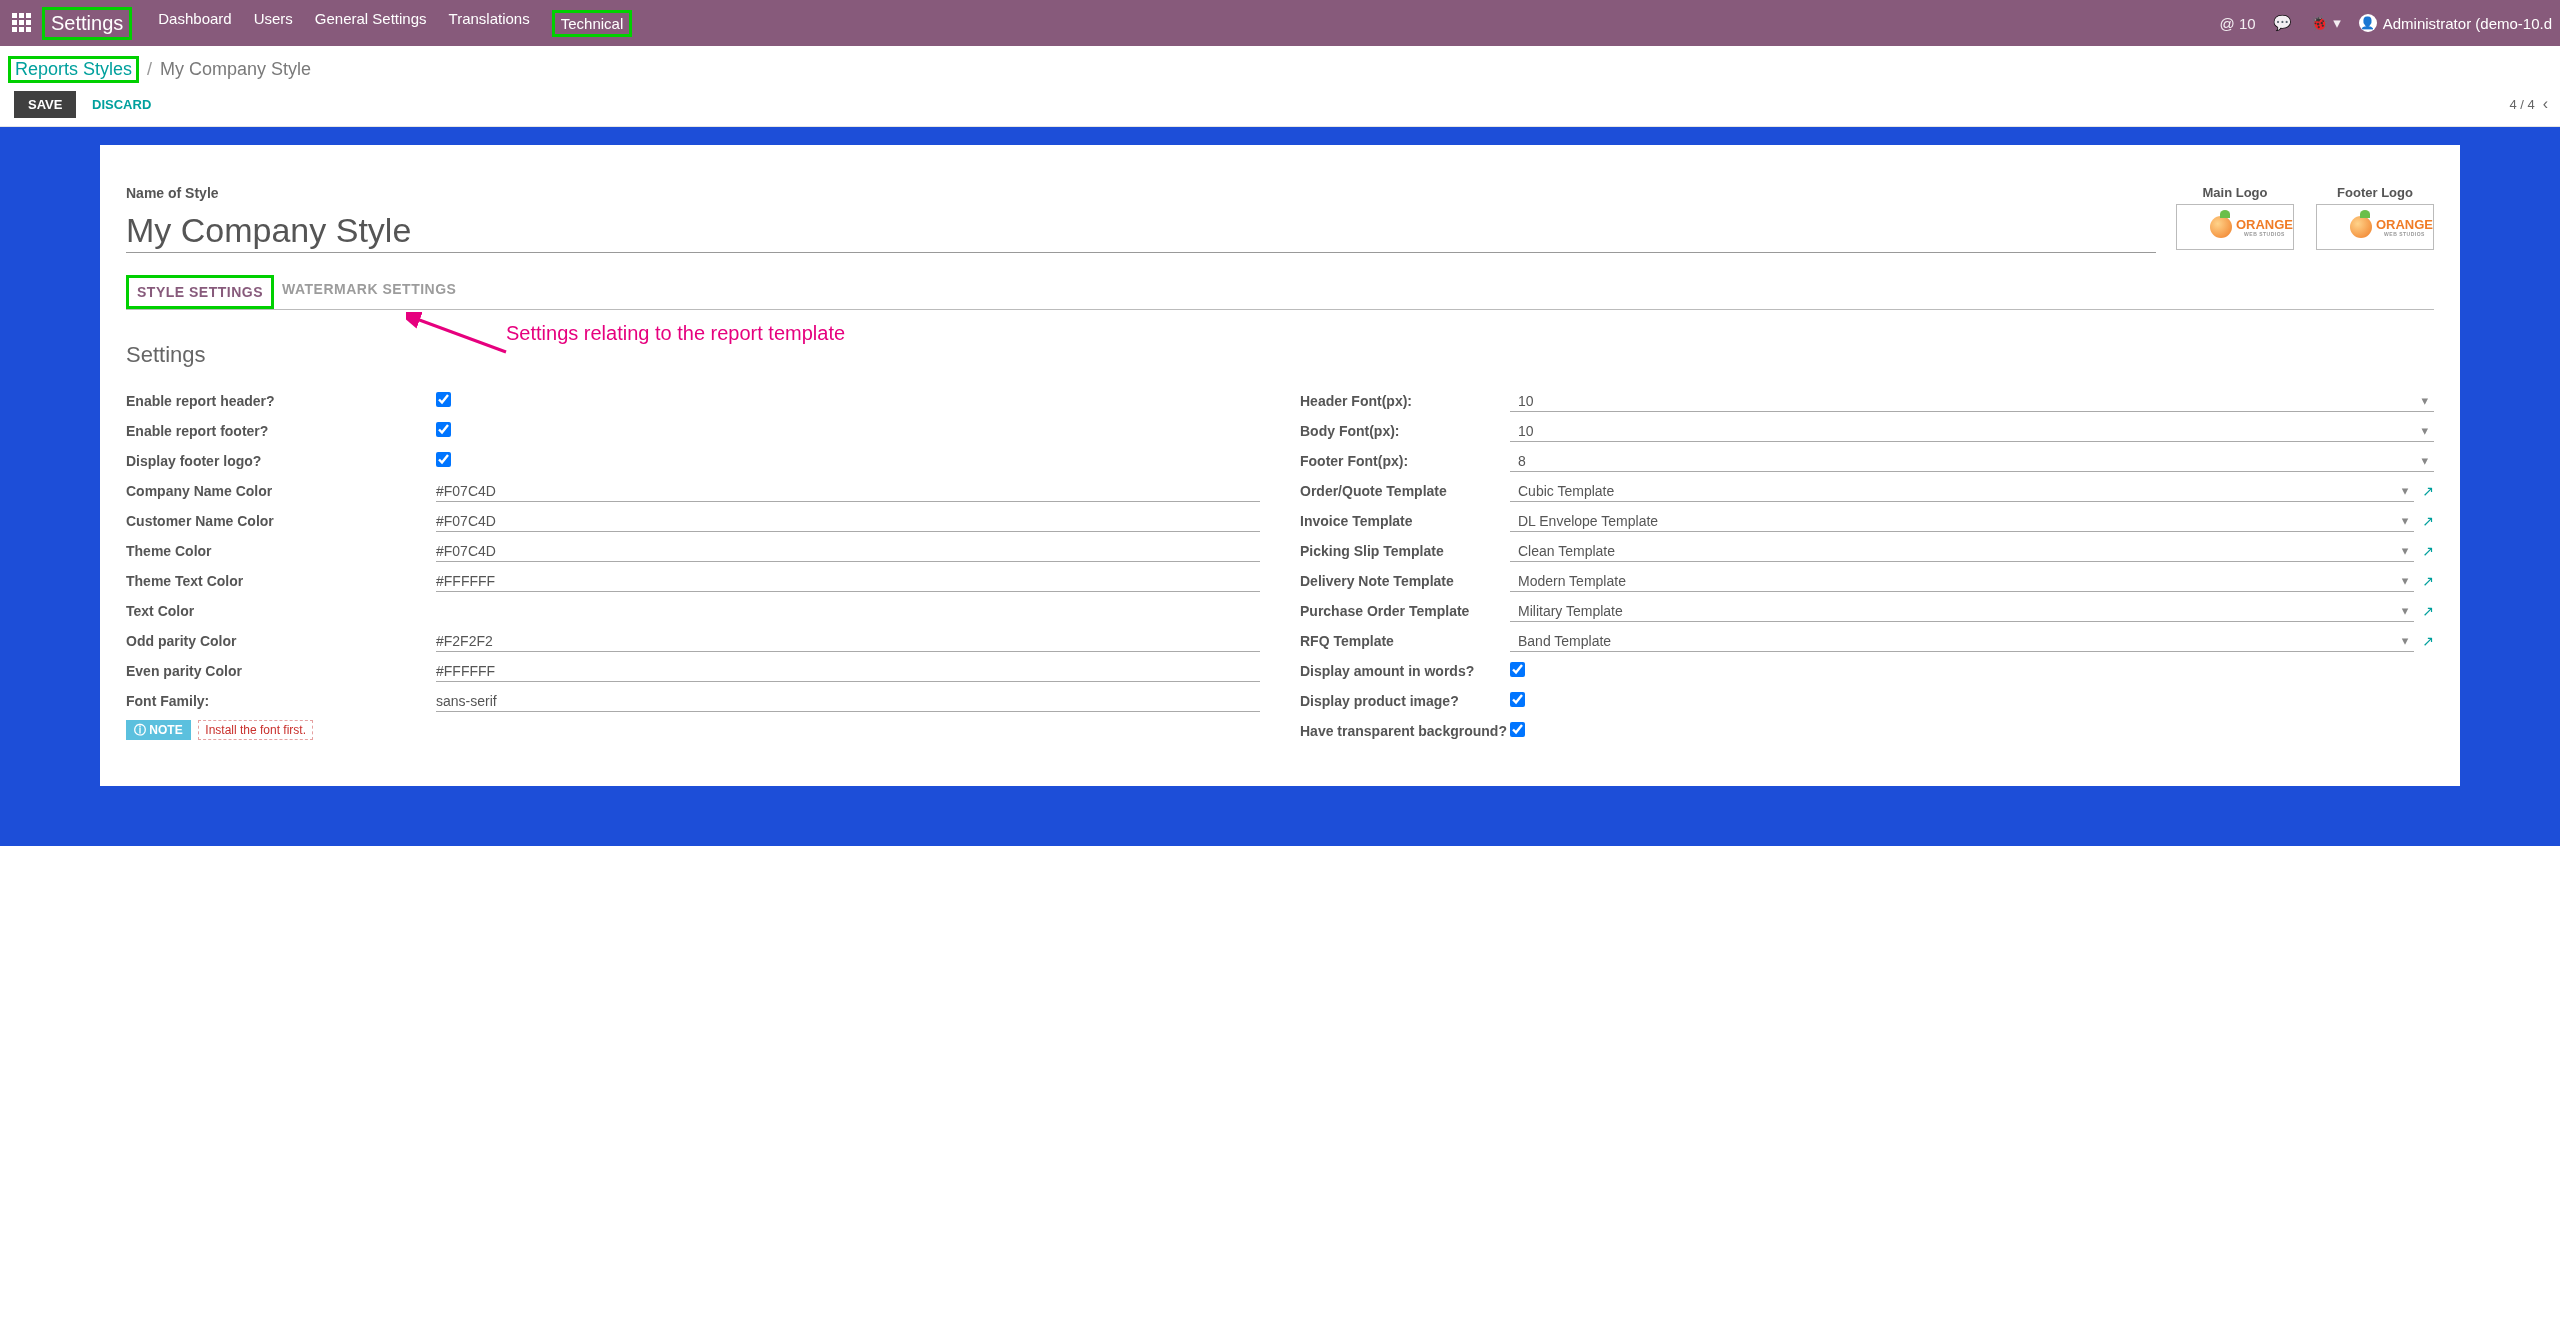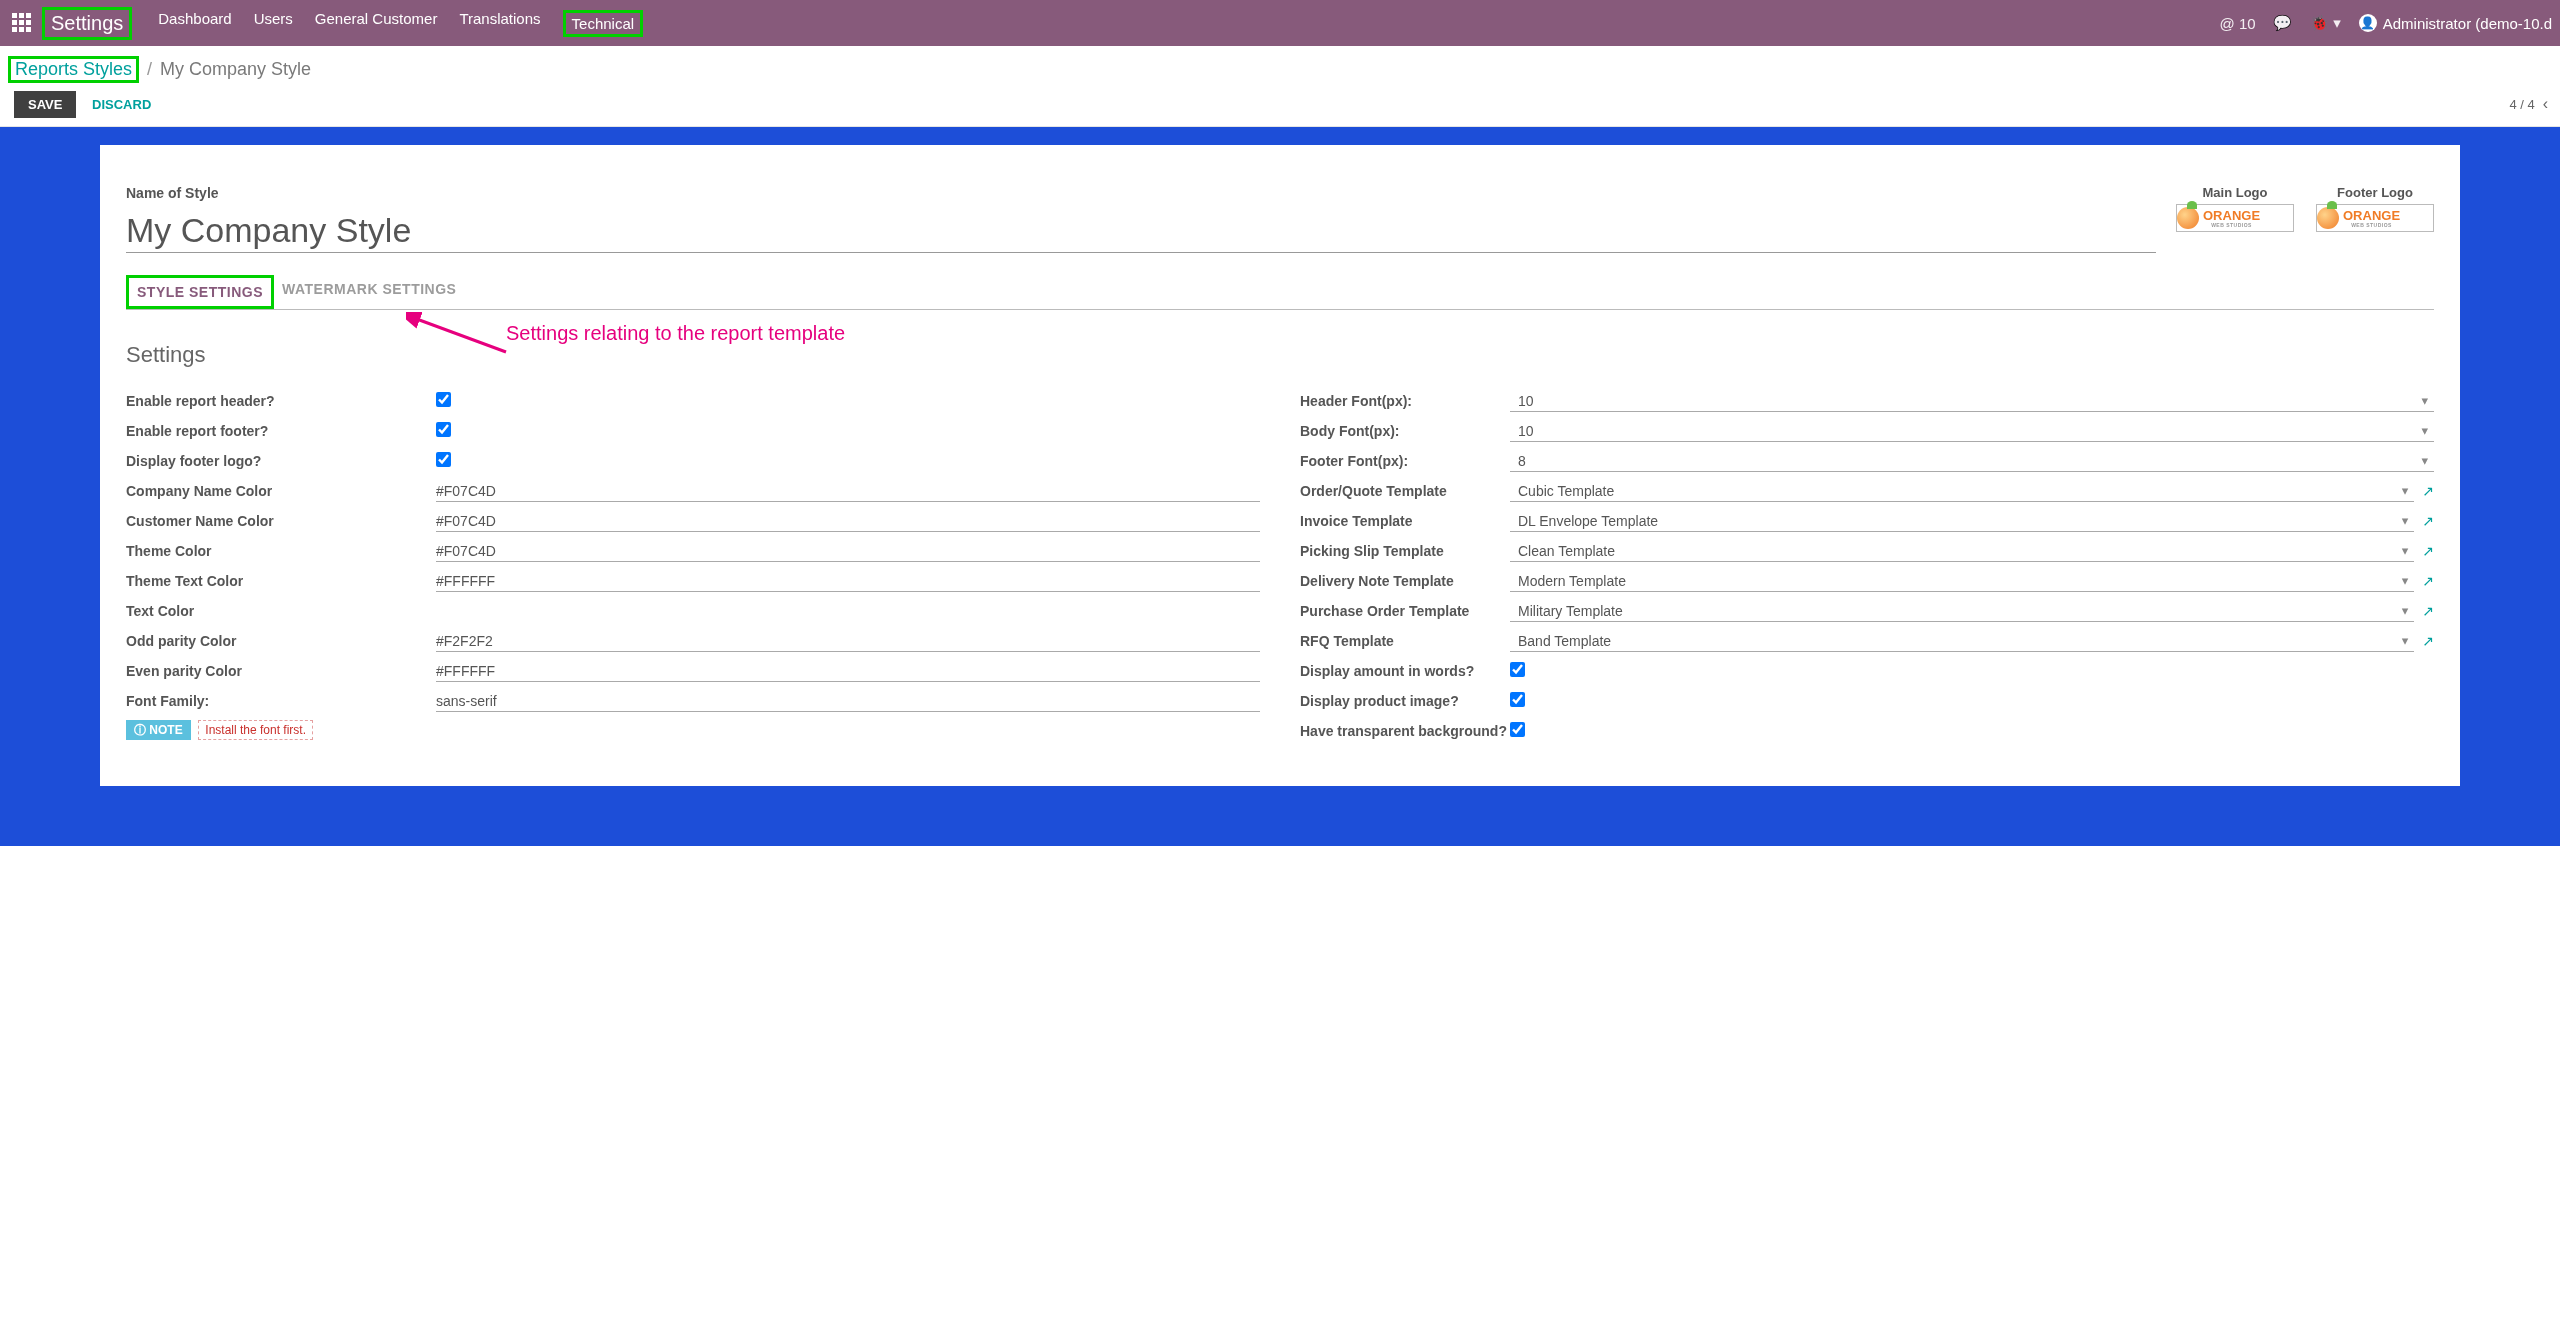--- a/index.html
+++ b/index.html
@@ -98,7 +98,7 @@
   <div class="nav-links">
     <span class="nav-link">Dashboard</span>
     <span class="nav-link">Users</span>
-    <span class="nav-link">General Customer</span>
+    <span class="nav-link">General Settings</span>
     <span class="nav-link">Translations</span>
     <span class="nav-link hl">Technical</span>
   </div>

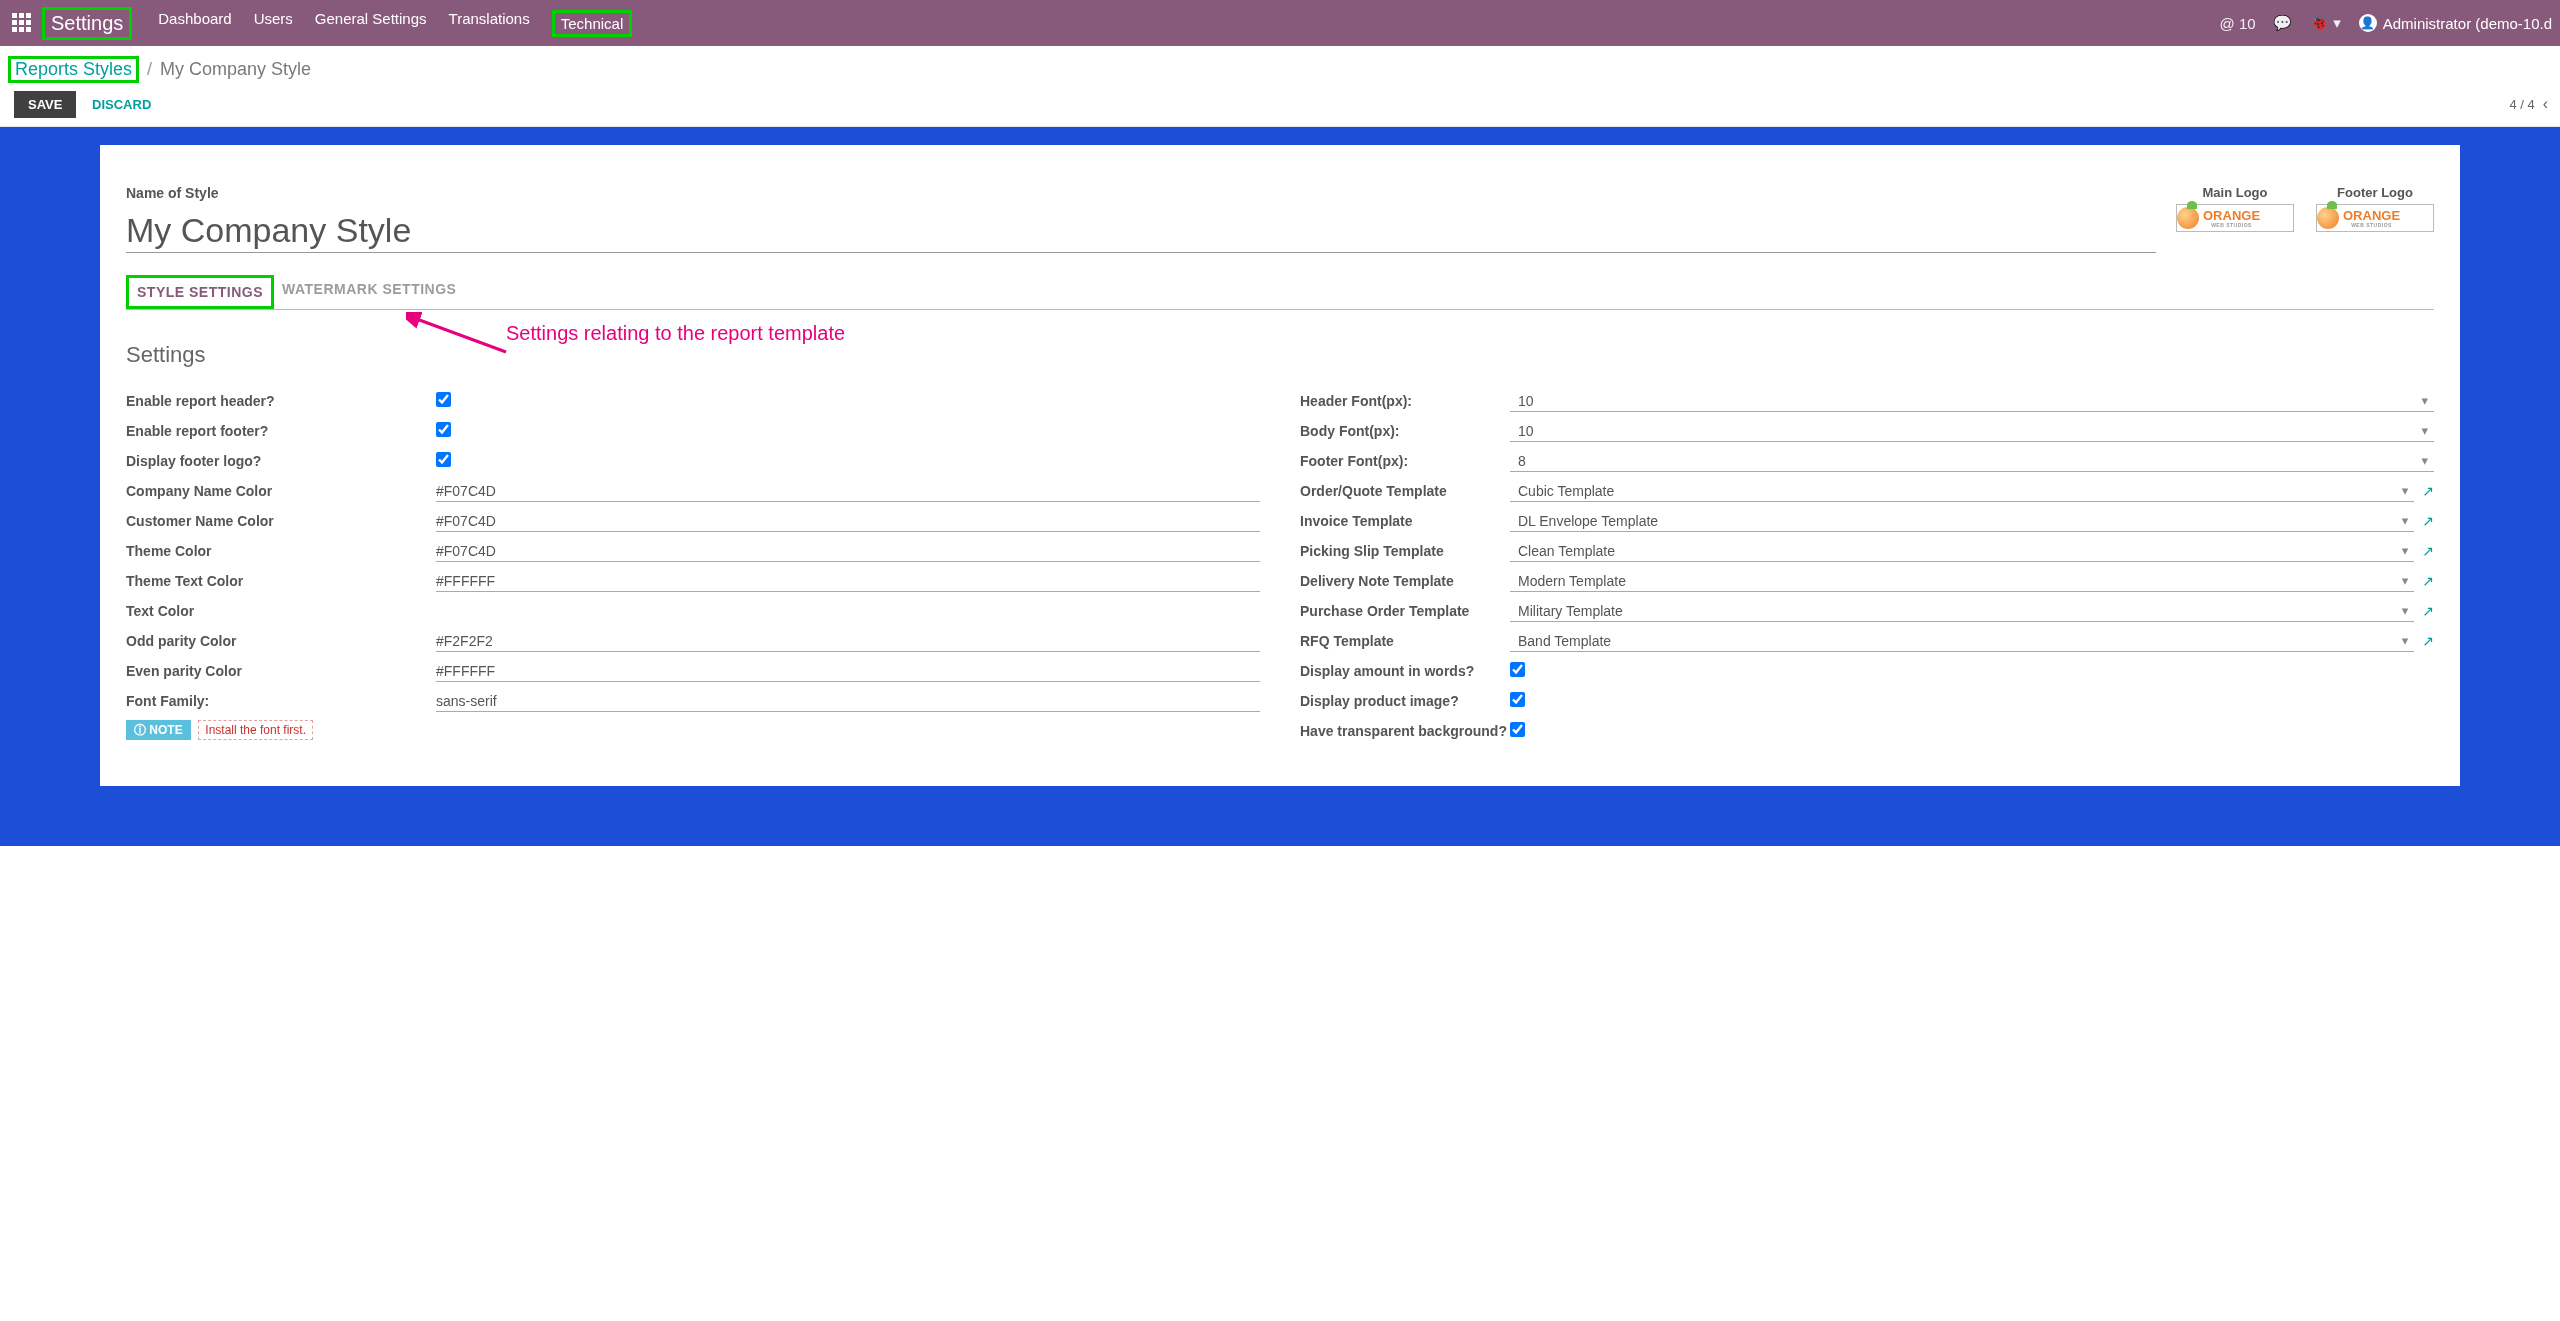--- a/index.html
+++ b/index.html
@@ -42,7 +42,7 @@
 
 .logo-boxes { display:flex; gap:22px; margin-left:20px;}
 .logo-col { text-align:center; font-size:13px; font-weight:700; color:#555; }
-.logo-box { border:1px solid #bbb; width:118px; height:28px; margin-top:4px; display:flex; align-items:center; justify-content:flex-start; cursor:pointer; }
+.logo-box { border:1px solid #bbb; width:118px; height:46px; margin-top:4px; display:flex; align-items:center; justify-content:flex-end; cursor:pointer; }
 .fake-logo { display:flex; align-items:center; gap:4px; }
 .fake-orange { width:22px; height:22px; border-radius:50%; background:radial-gradient(circle at 35% 35%, #ffd38a, #f07c26); position:relative; }
 .fake-orange::after { content:""; position:absolute; top:-6px; right:2px; width:10px; height:8px; background:#6bbf4a; border-radius:50% 50% 0 0; }

